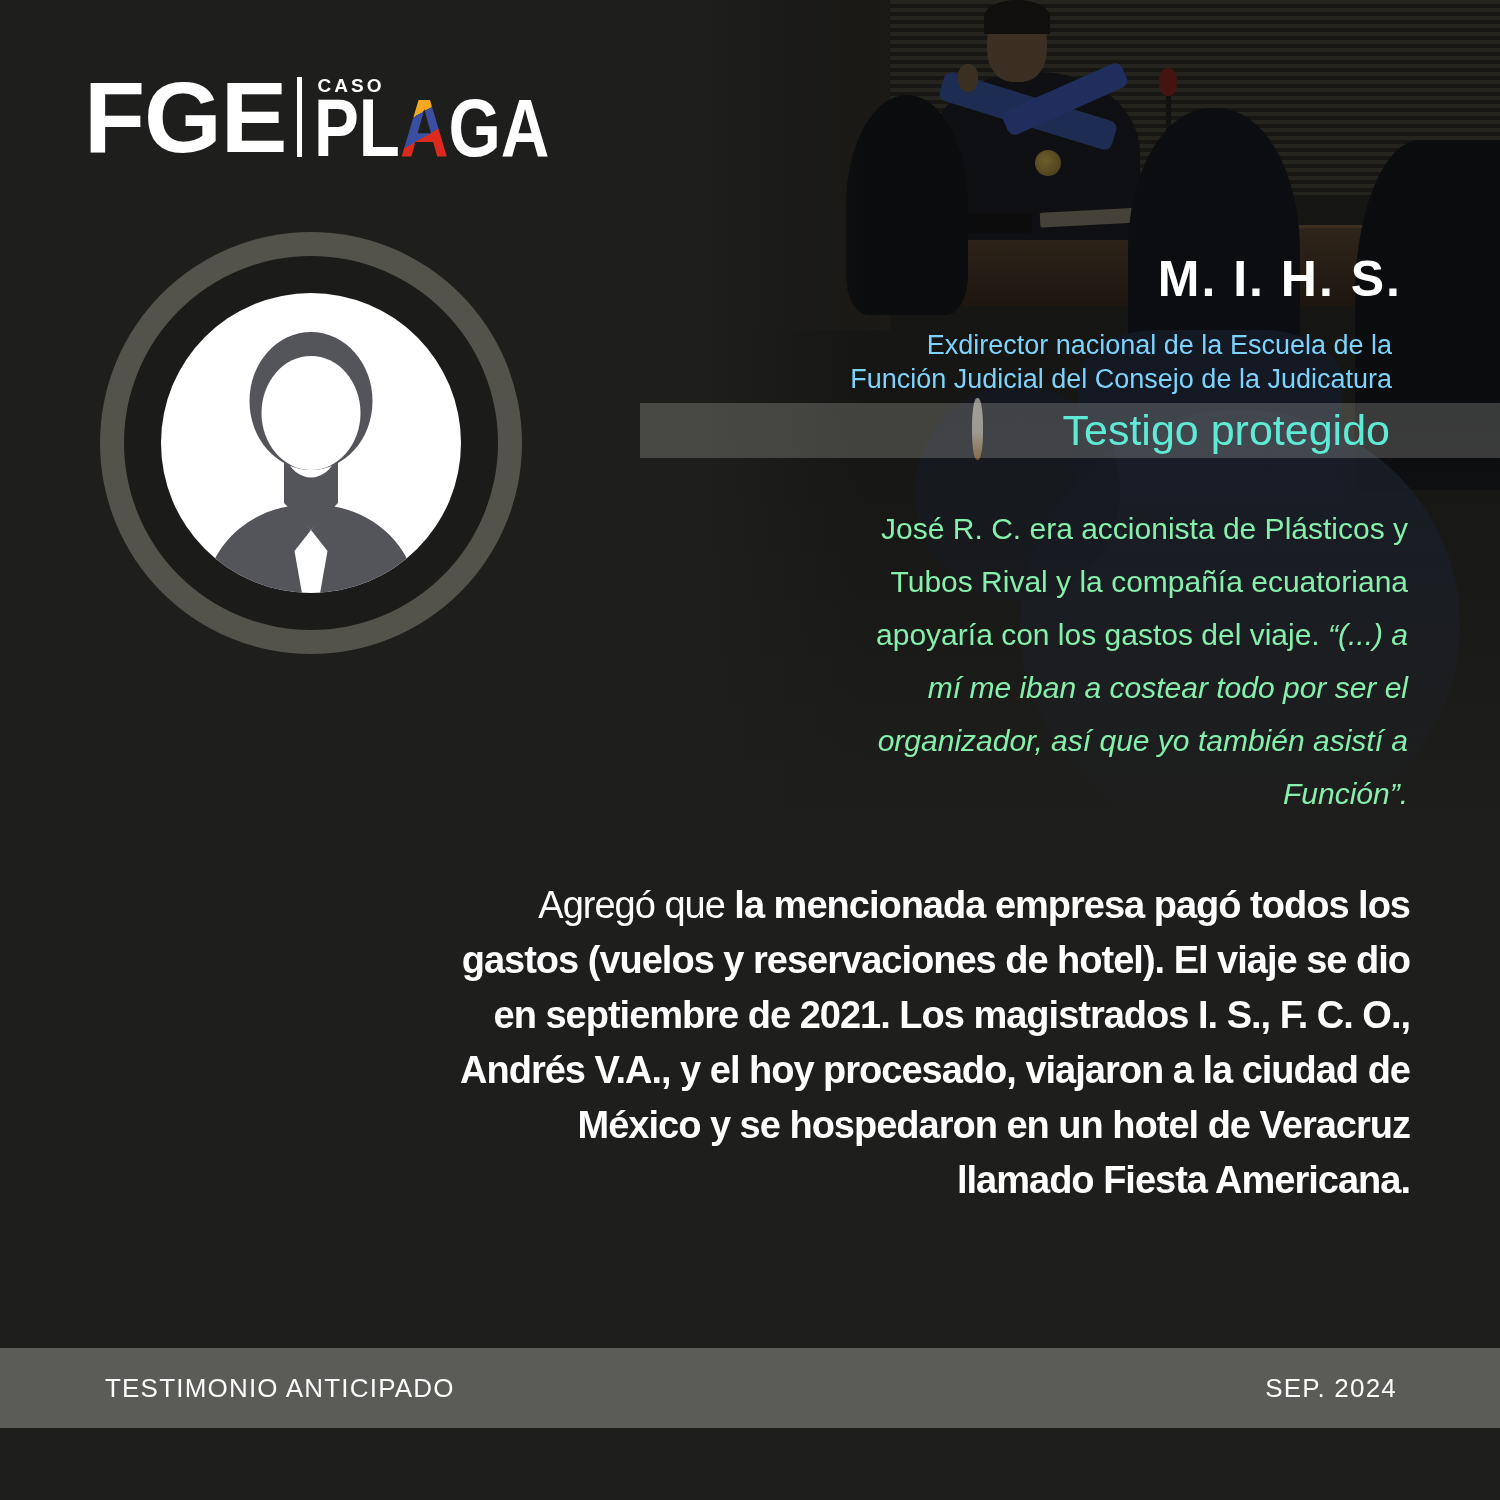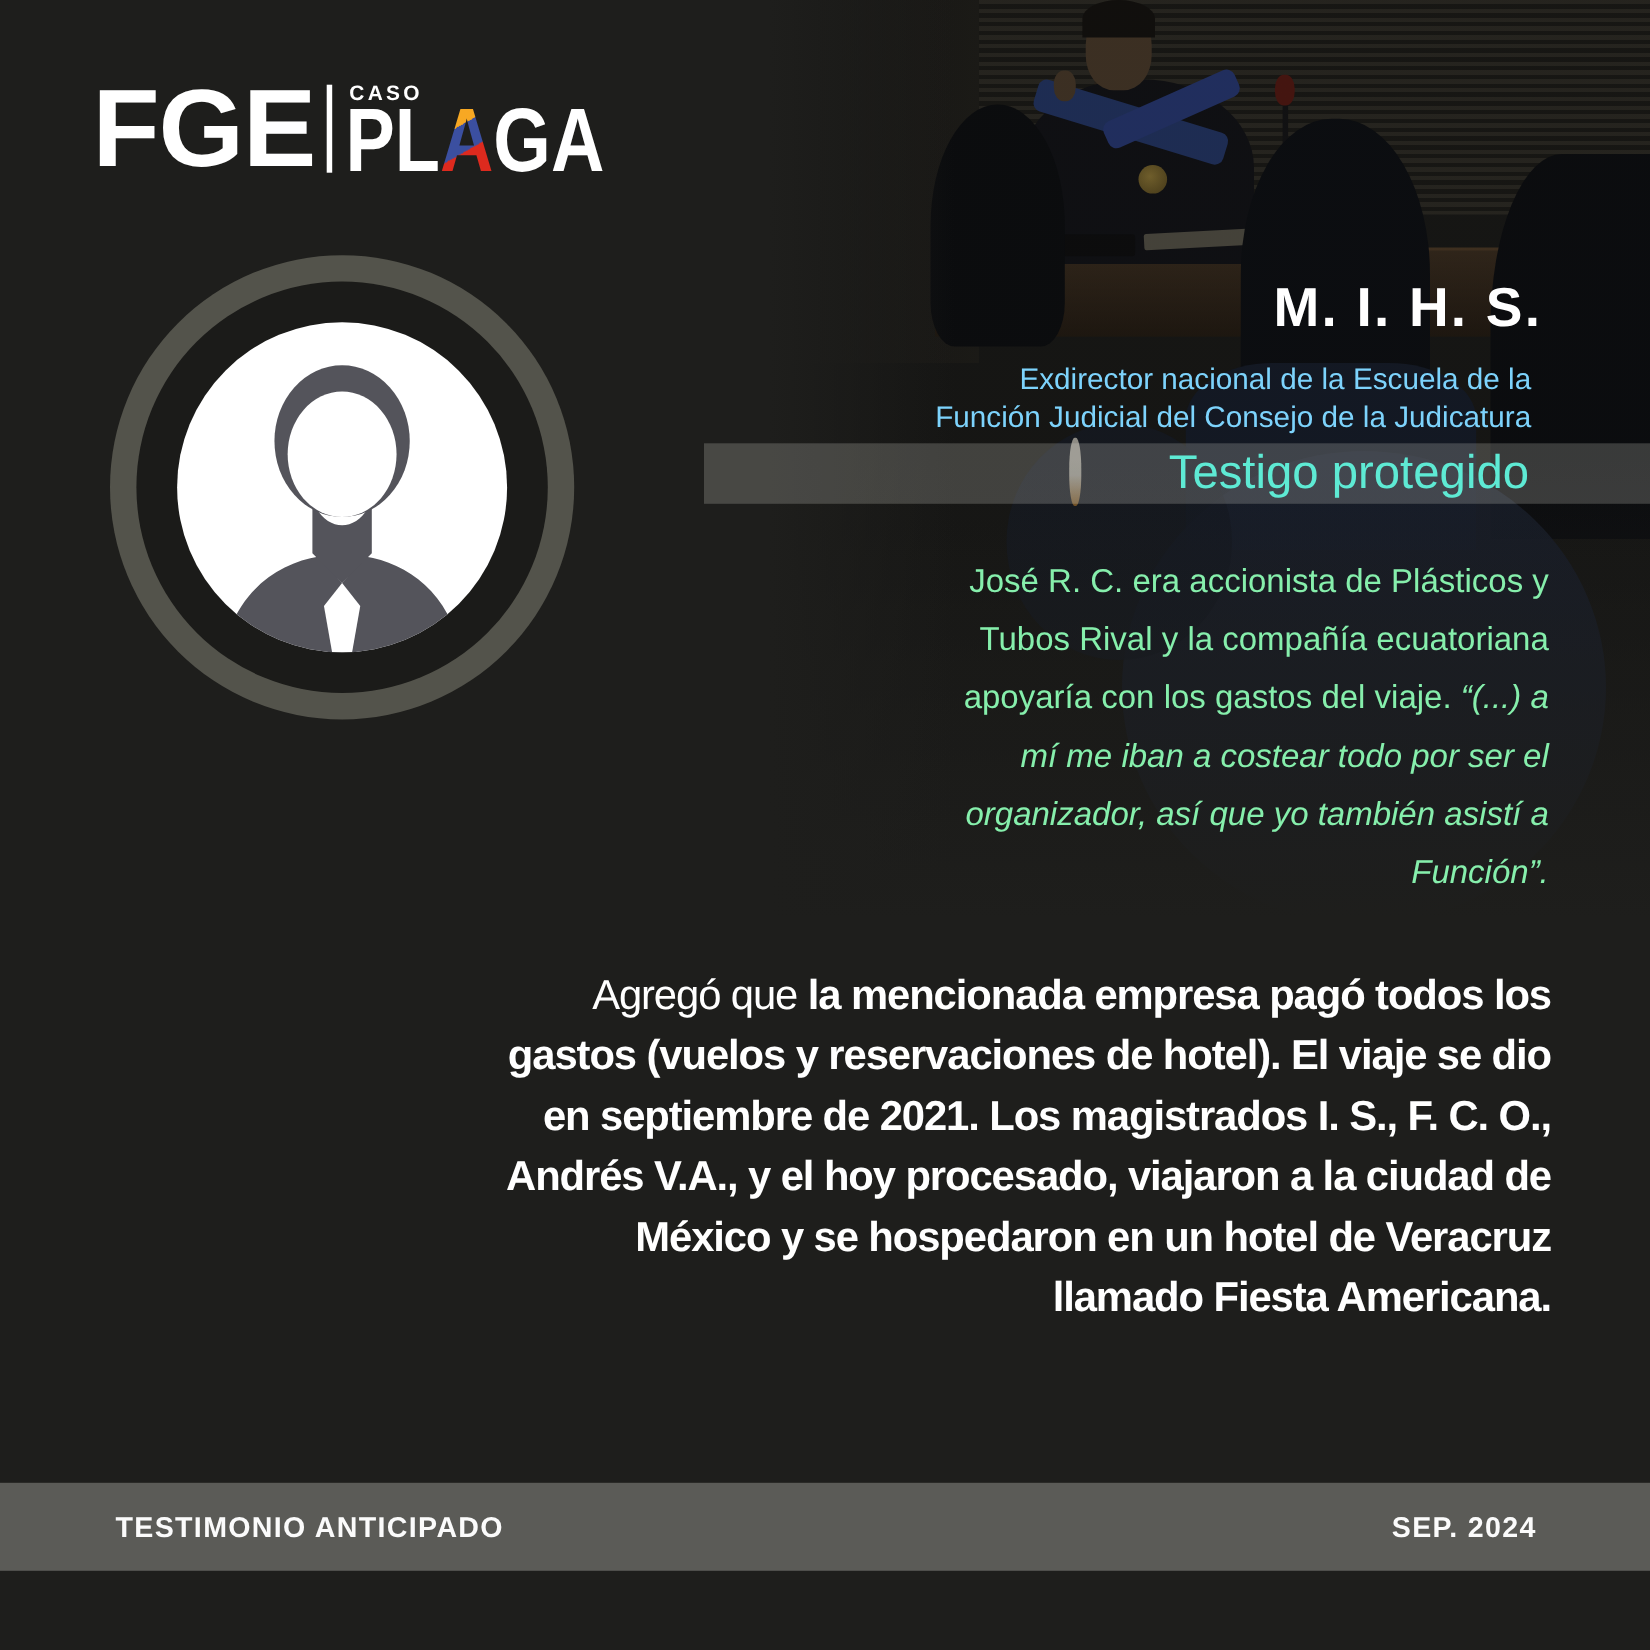--- a/index.html
+++ b/index.html
@@ -99,7 +99,7 @@
   .footer{position:absolute;left:0;top:1348px;width:1500px;height:80px;background:#5b5b57;
           display:flex;align-items:center;justify-content:space-between;
           padding:0 103px 0 105px;box-sizing:border-box;z-index:3;}
-  .footer span{font-size:26px;font-weight:700;letter-spacing:1.2px;color:#fbfbfb;}
+  .footer span{font-size:26px;font-weight:400;letter-spacing:1.2px;color:#fbfbfb;}
 </style>
 </head>
 <body>

